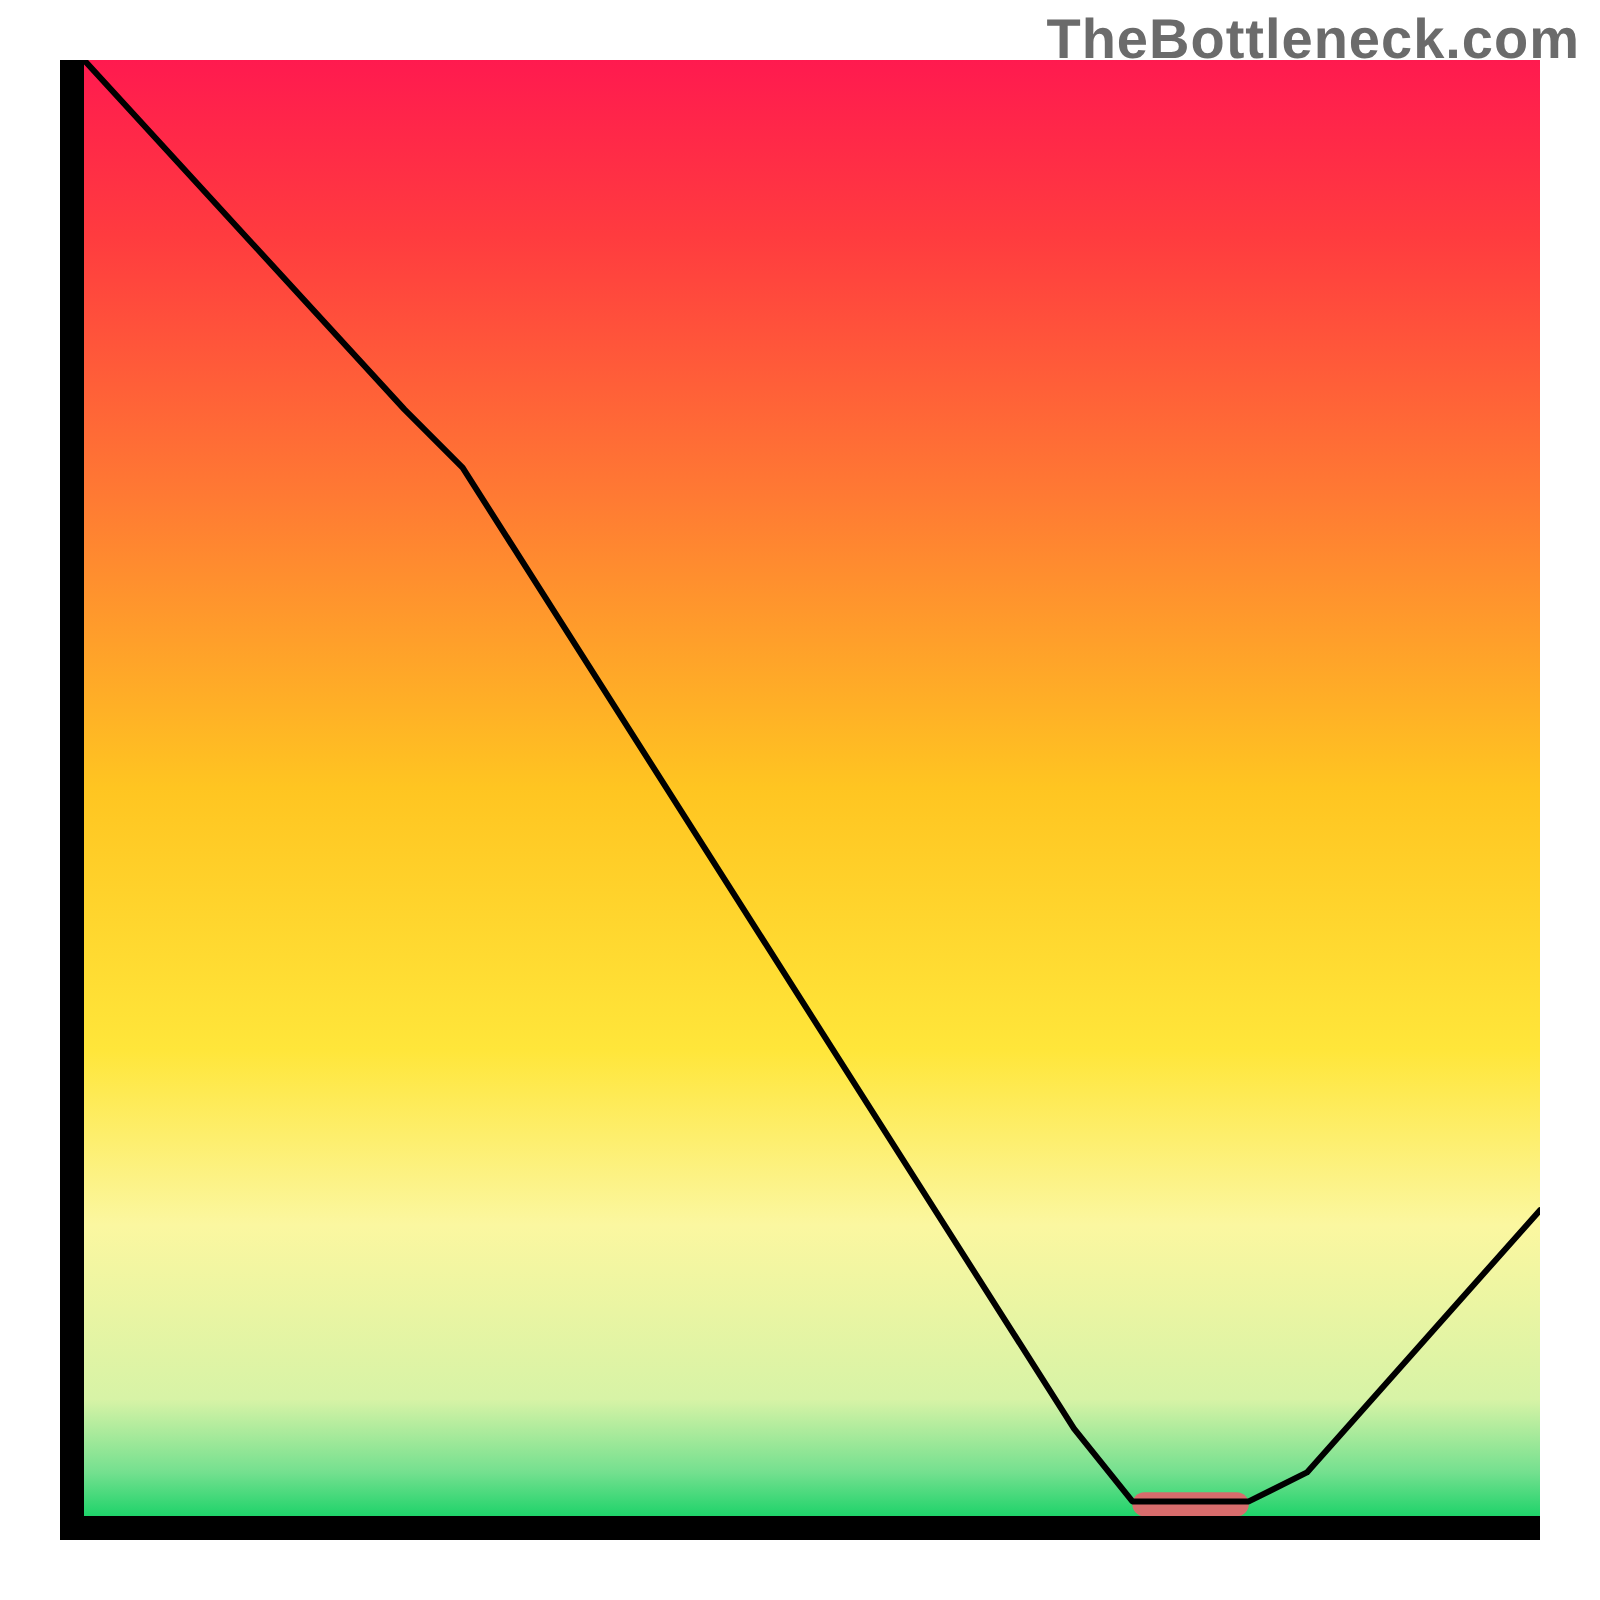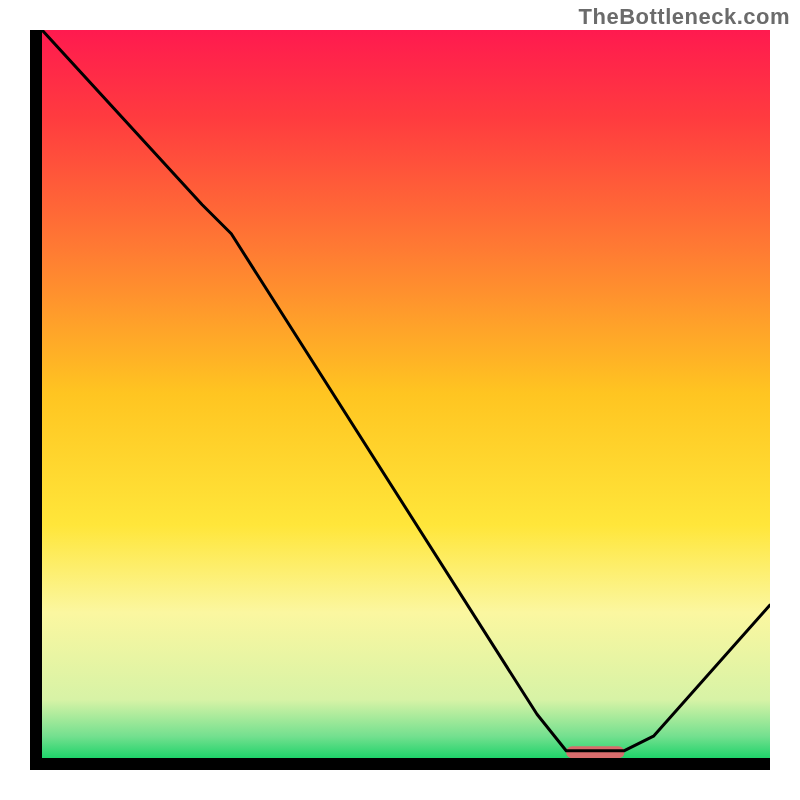--- a/index.html
+++ b/index.html
@@ -19,7 +19,7 @@
     position: absolute;
     top: 4px;
     right: 10px;
-    font-size: 22px;
+    font-size: 28px;
     font-weight: 600;
     color: #6b6b6b;
     letter-spacing: 0.5px;

